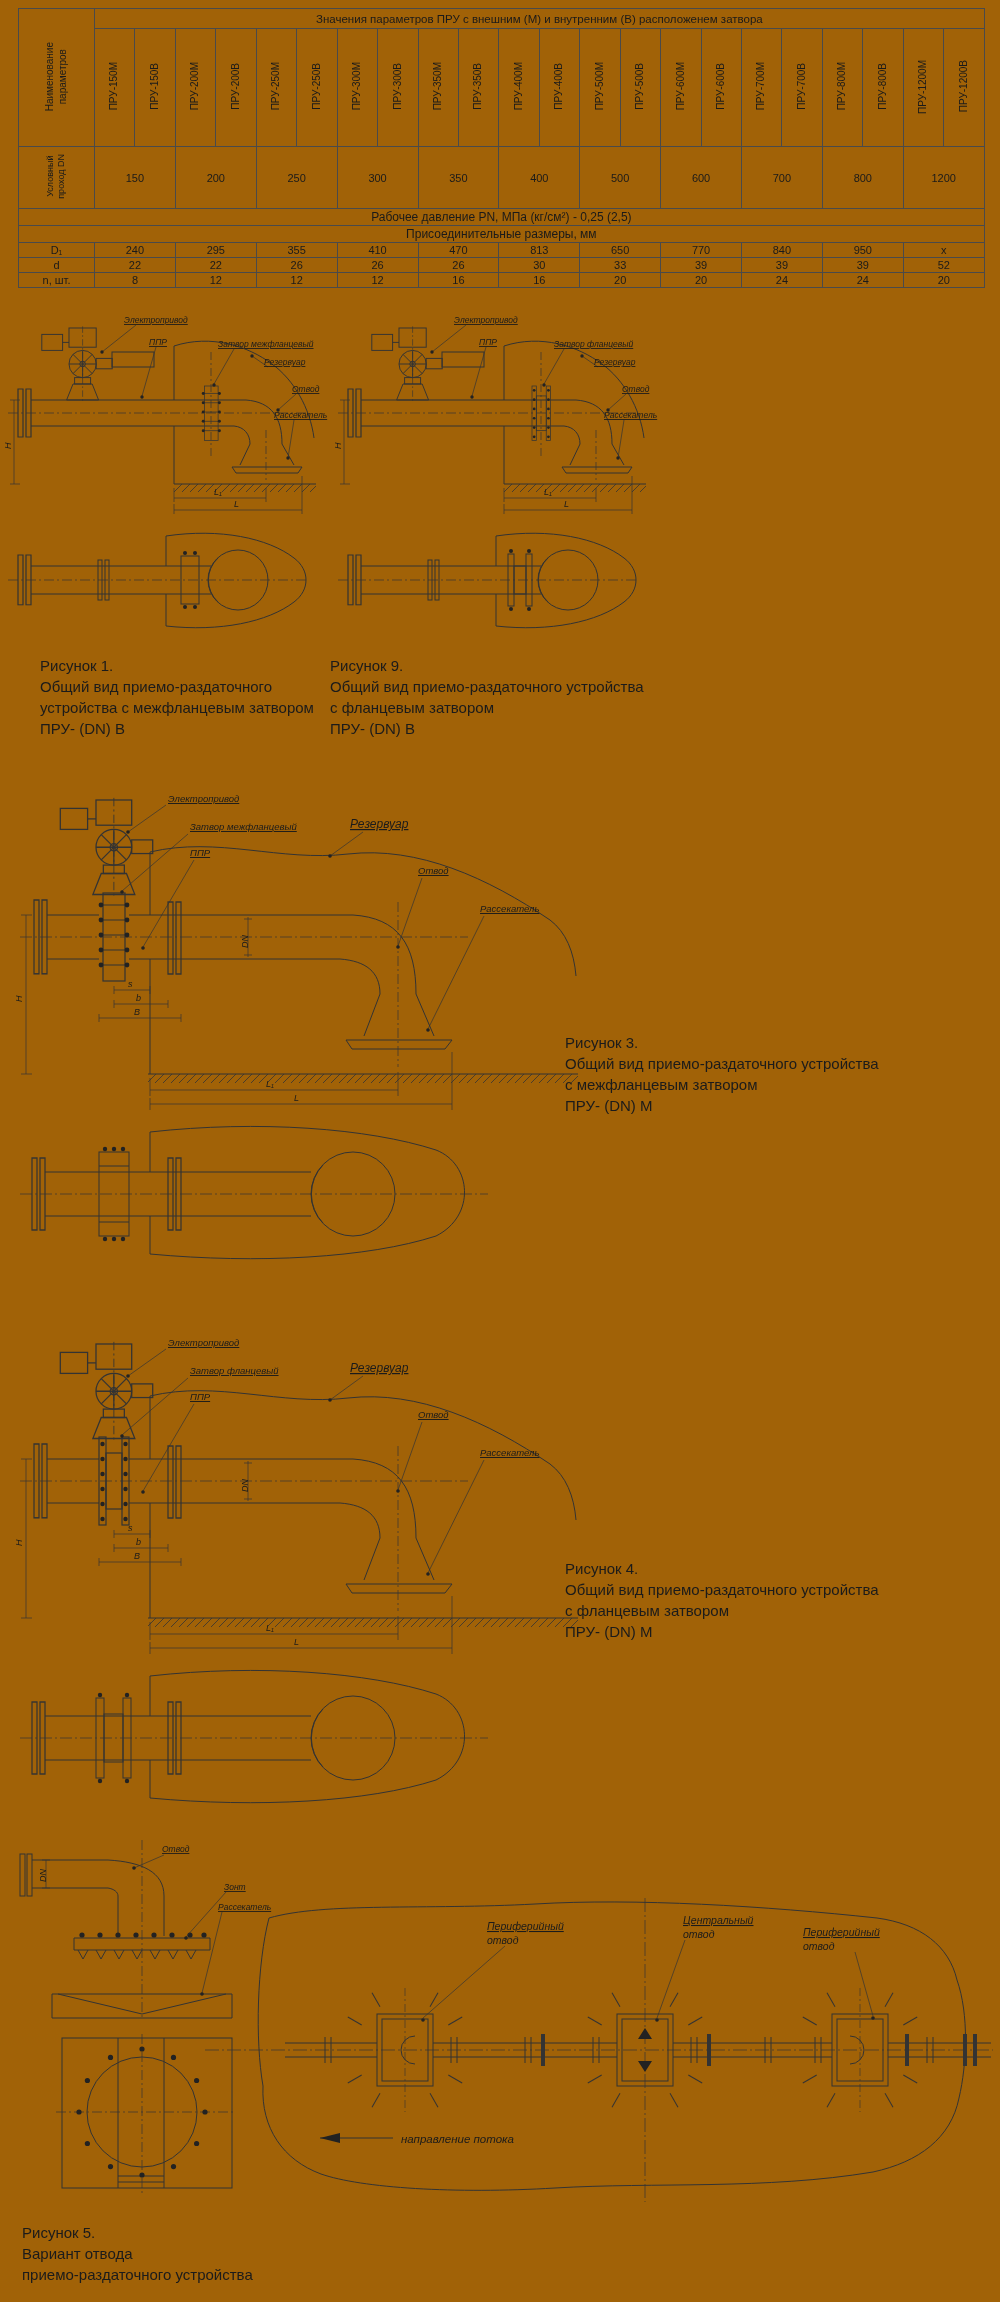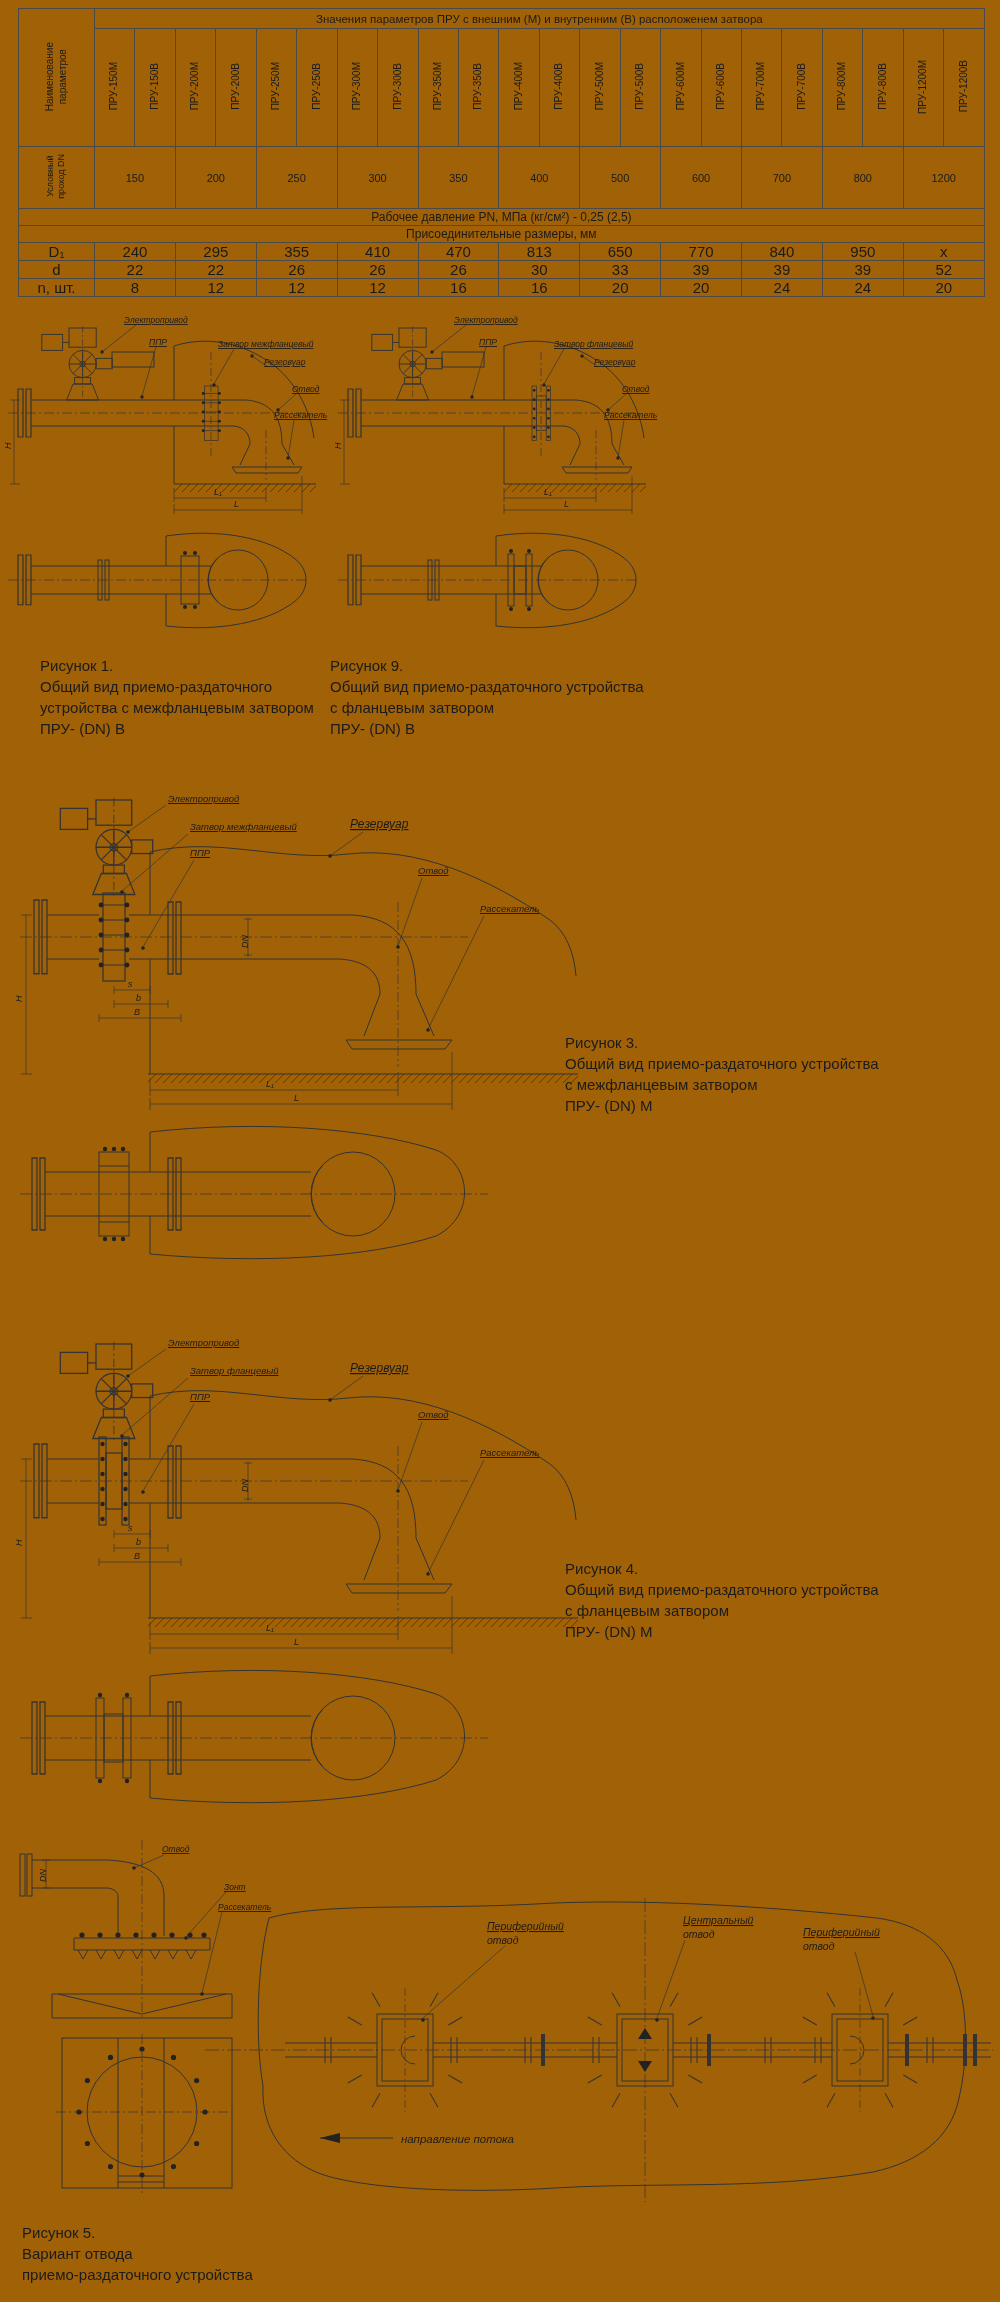--- a/index.html
+++ b/index.html
@@ -14,7 +14,7 @@
   tr.r-cols td{height:118px}
   tr.r-dn td{height:62px;font-size:11px}
   tr.r-full td{height:17px;font-size:12px}
-  tr.r-val td{height:15px;font-size:15px}
+  tr.r-val td{height:15px;font-size:11px}
   td.lblcell{text-align:left;padding-left:4px;font-size:10.5px}
   .vtext{writing-mode:vertical-rl;transform:rotate(180deg);display:inline-block;font-size:10px;line-height:1.25;white-space:nowrap;max-height:114px}
   .vtext span{display:block}

